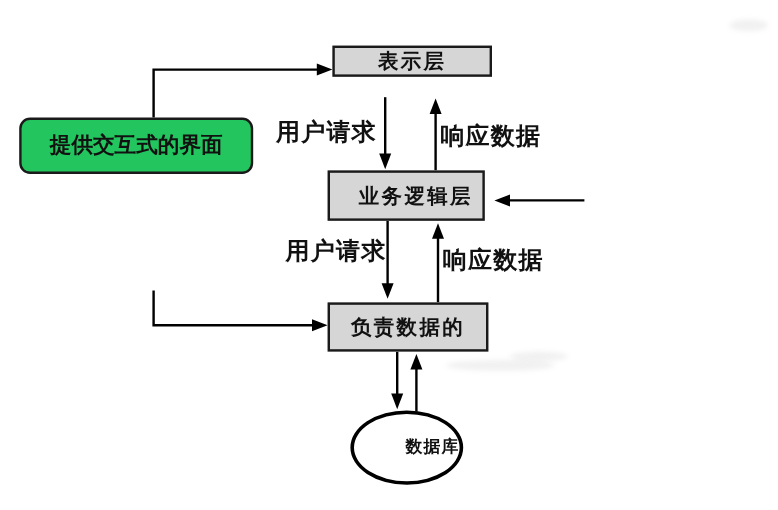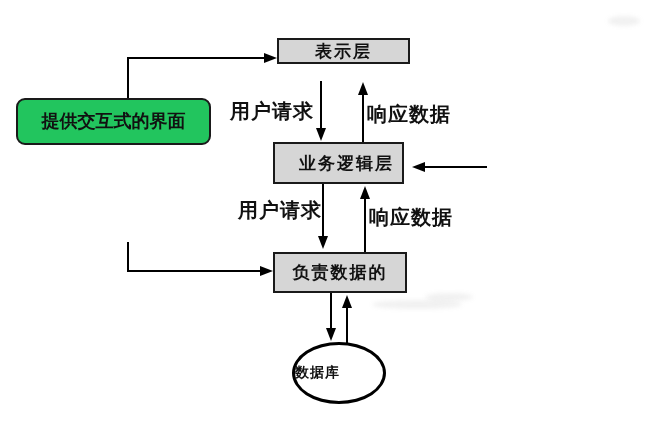--- a/index.html
+++ b/index.html
@@ -48,7 +48,7 @@
     background: #ffffff;
     display: flex;
     align-items: center;
-    justify-content: flex-start;
+    justify-content: flex-end;
     font-size: 14px;
     font-weight: 600;
     letter-spacing: 1px;

